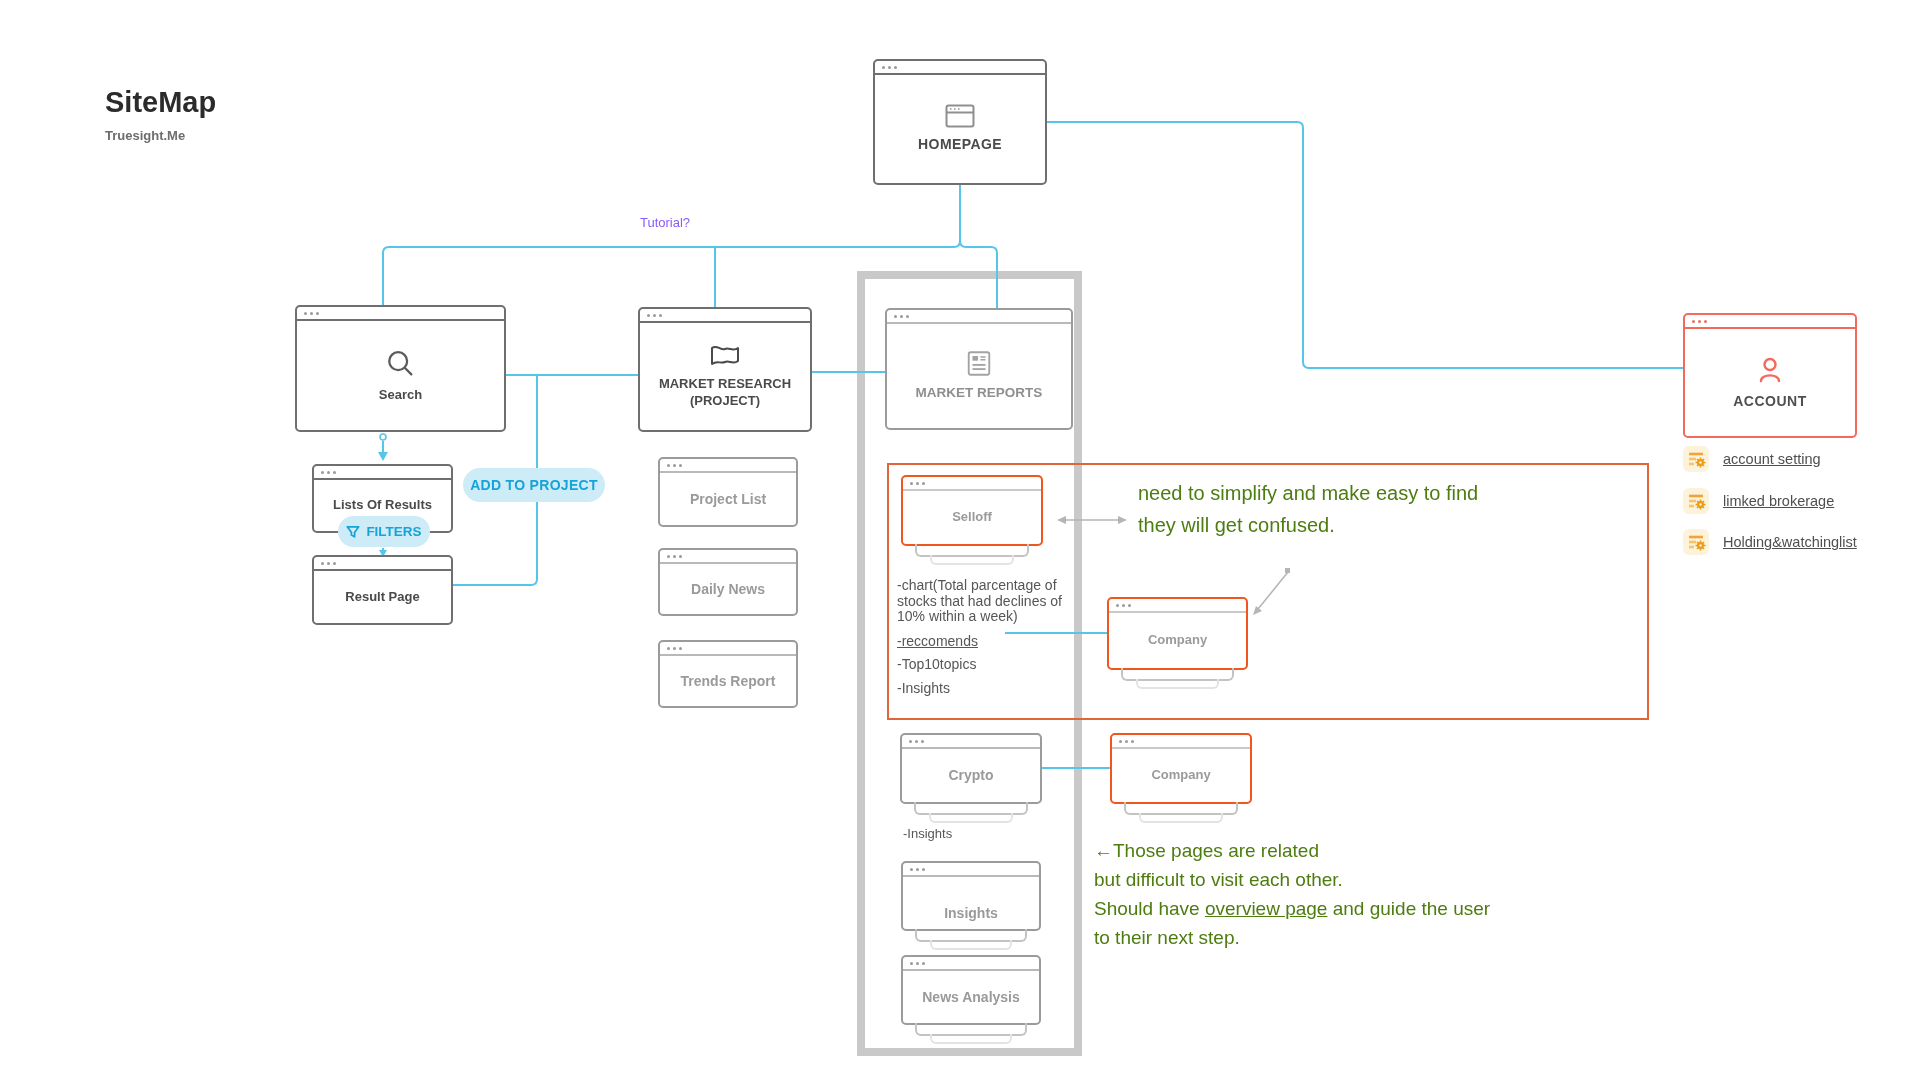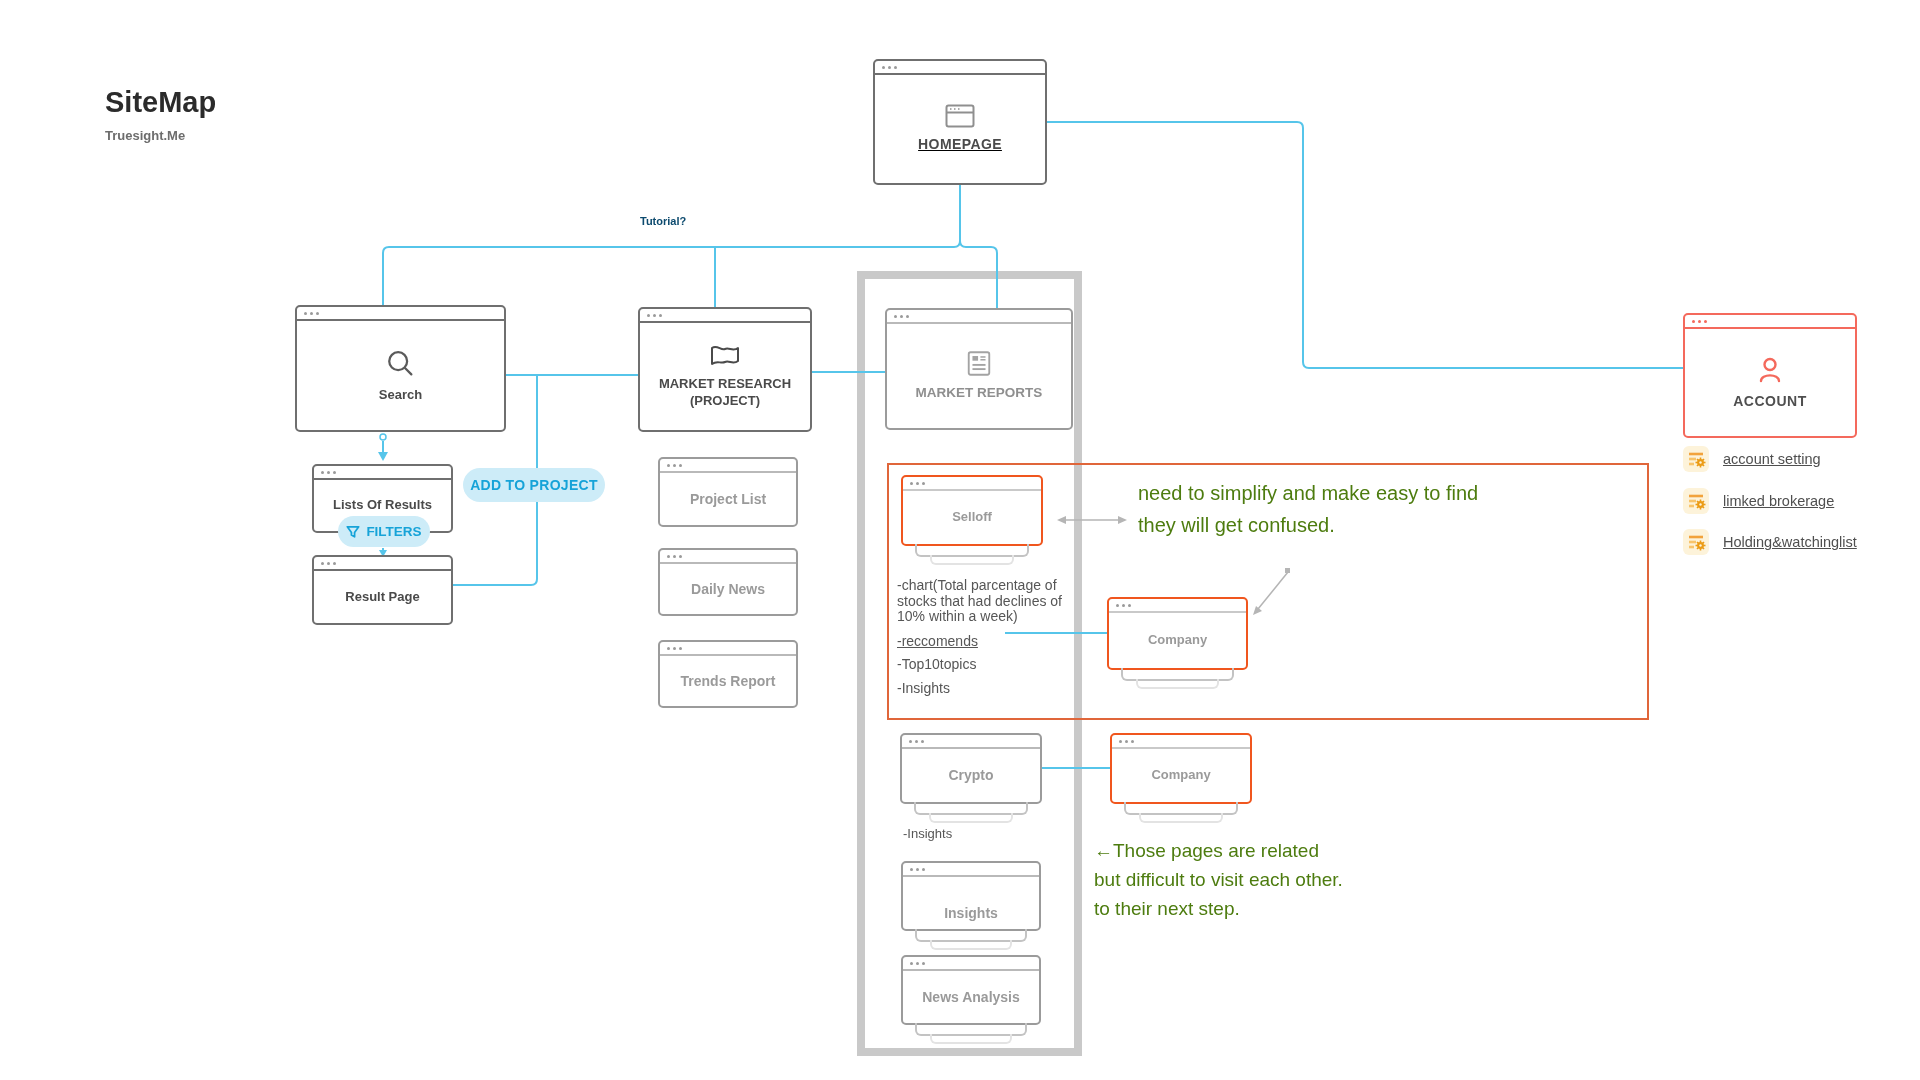--- a/index.html
+++ b/index.html
@@ -96,7 +96,7 @@
 
 <div class="abs tutorial" style="left:640px;top:215px;z-index:5;">Tutorial?</div>
 
-<div class="win" style="left:873px;top:59px;width:174px;height:126px;text-decoration:underline;">
+<div class="win" style="left:873px;top:59px;width:174px;height:126px;">
   <div class="bar">
       <i></i>
       <i></i>

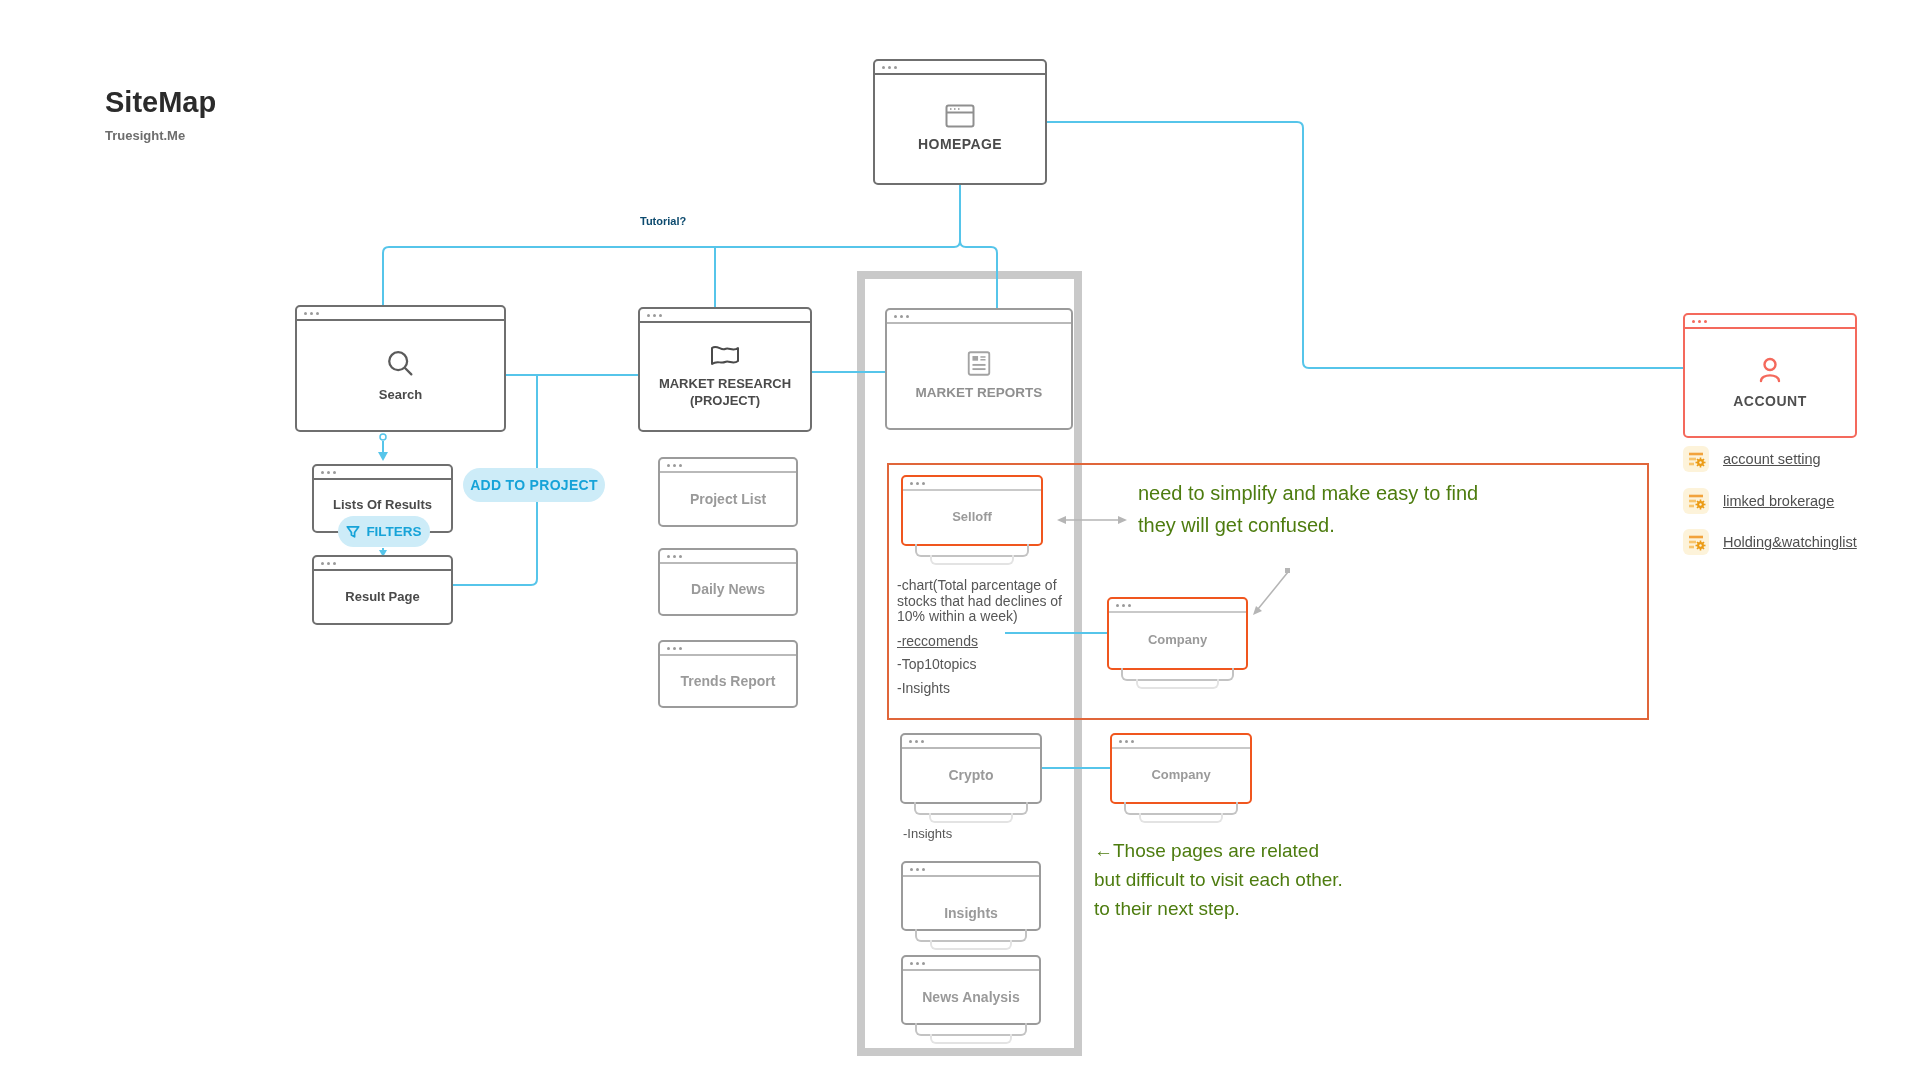--- a/index.html
+++ b/index.html
@@ -45,7 +45,7 @@
   
   .title{font-size:29px;font-weight:700;color:#2b2b2b;}
   .subtitle{font-size:13px;font-weight:700;color:#6d6d6d;}
-  .tutorial{font-size:11px;font-weight:700;color:#0c4a6e;}
+  .tutorial{font-size:13px;font-weight:400;color:#8b5cf6;}
   .notes{width:176px;font-size:14px;line-height:15.5px;color:#565656;z-index:5;}
   .notes .nline{margin:0;}
   .notes .u{text-decoration:underline;display:inline-block;margin-top:9px;}

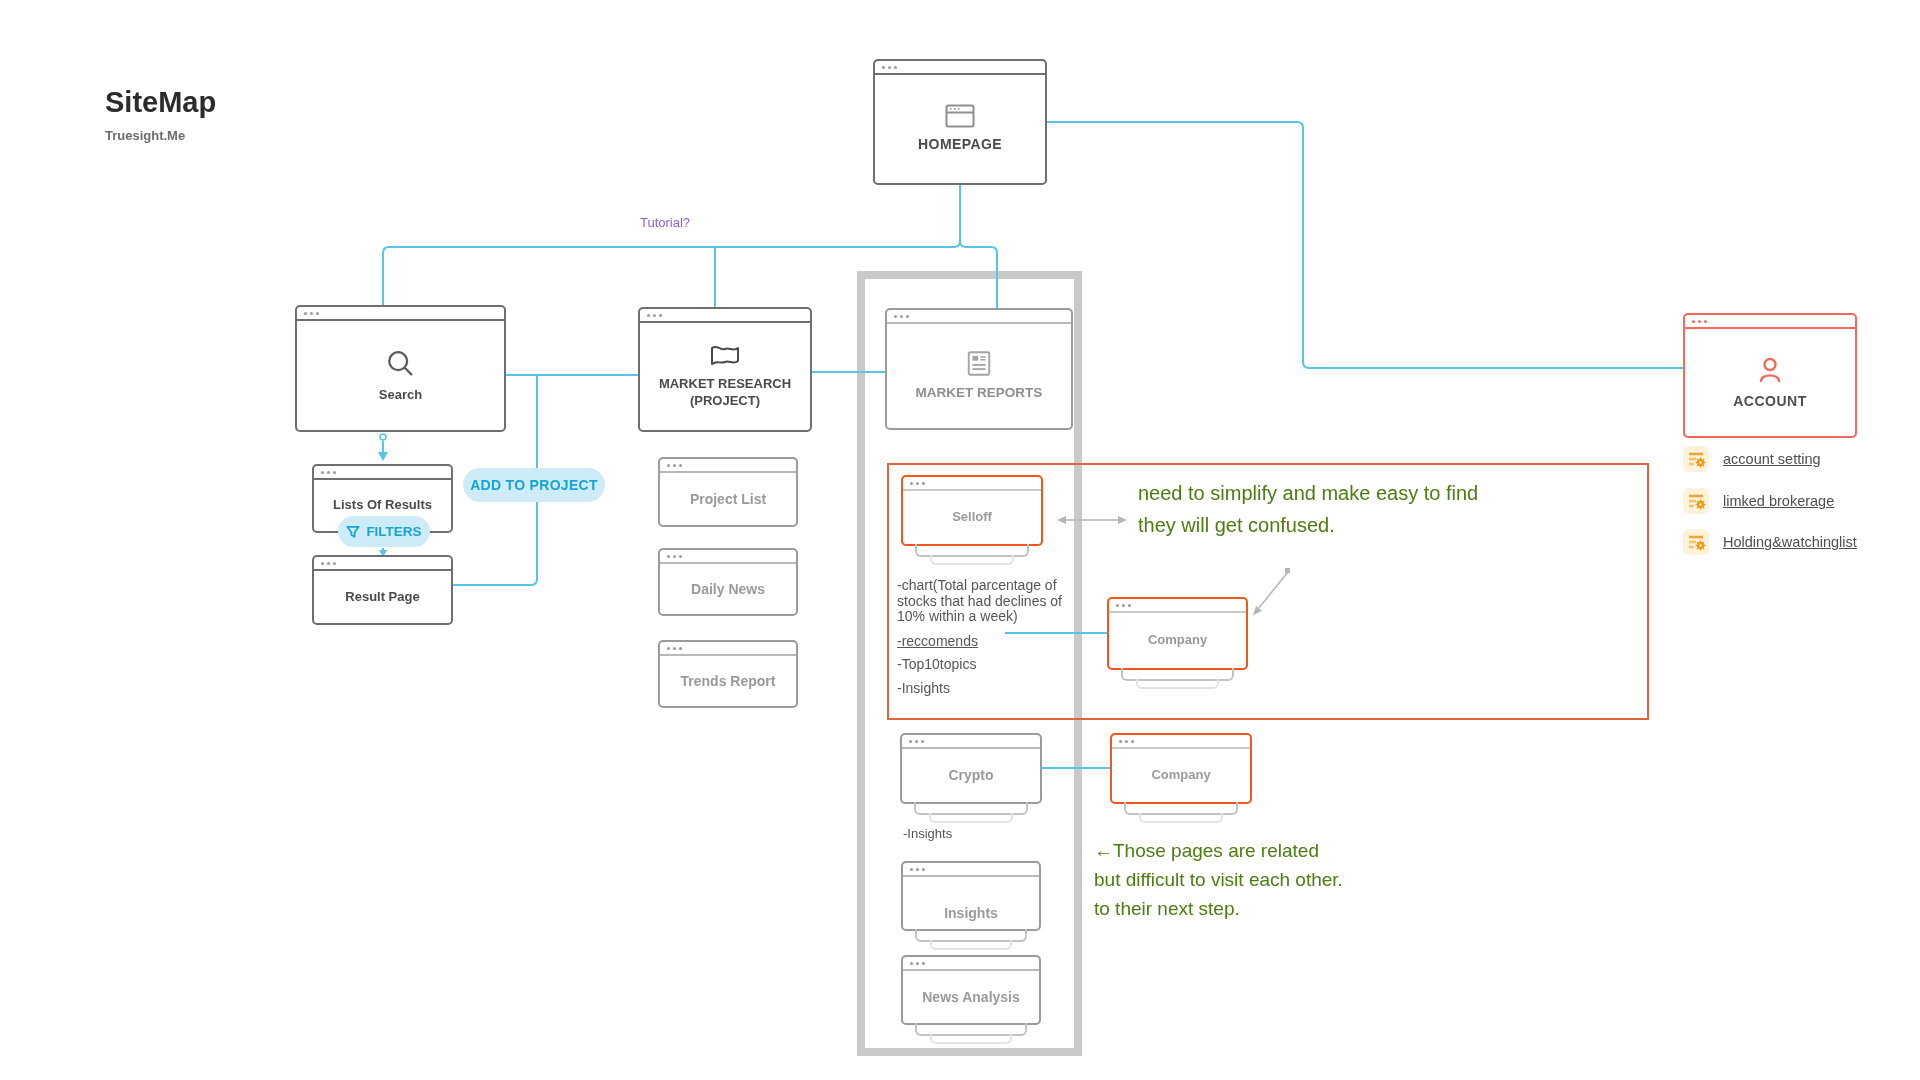--- a/index.html
+++ b/index.html
@@ -389,6 +389,7 @@
 <div class="abs ghost med" style="left:1094px;top:836px;">
   <div>←Those pages are related</div>
   <div>but difficult to visit each other.</div>
+  <div><span>Should have </span><span class="u">overview page</span><span> and guide the user</span></div>
   <div>to their next step.</div>
 </div>
 

